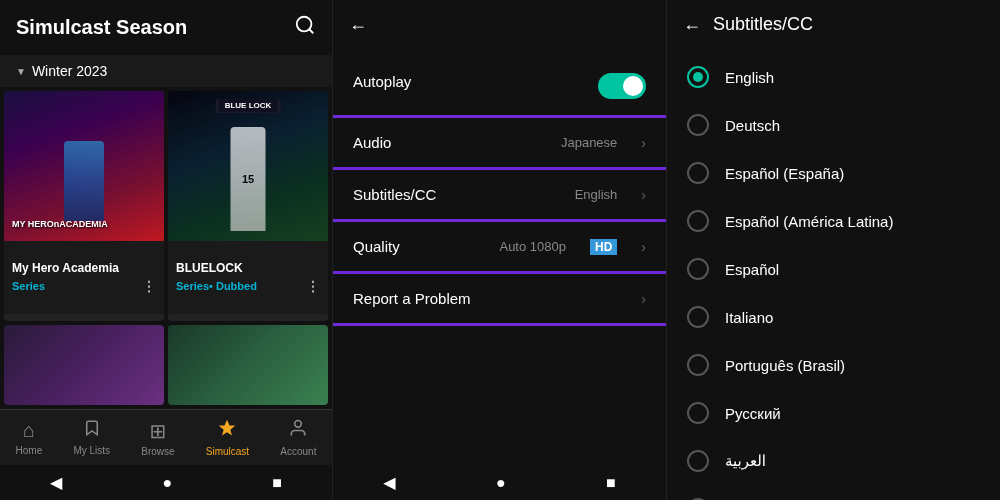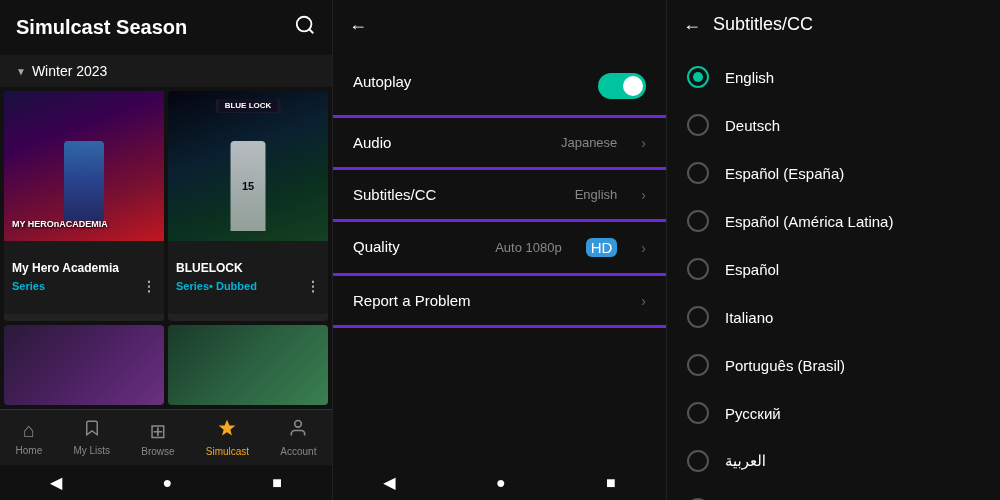--- a/index.html
+++ b/index.html
@@ -415,7 +415,7 @@
     <div class="anime-card">
       <div class="anime-card-img card-bl">
         <div style="position:absolute;top:0;left:0;right:0;bottom:0;background:linear-gradient(160deg,#050510 0%,#0a2030 40%,#0a3020 70%,#154020 100%);"></div>
-        <div style="position:absolute;bottom:10px;left:50%;transform:translateX(-50%);width:35px;height:90px;background:linear-gradient(180deg,#ffffff 0%,#cccccc 100%);border-radius:4px 4px 0 0;opacity:0.7;display:flex;align-items:center;justify-content:center;color:#000;font-size:11px;font-weight:bold;">15</div>
+        <div style="position:absolute;bottom:10px;left:50%;transform:translateX(-50%);width:35px;height:104px;background:linear-gradient(180deg,#ffffff 0%,#cccccc 100%);border-radius:4px 4px 0 0;opacity:0.7;display:flex;align-items:center;justify-content:center;color:#000;font-size:11px;font-weight:bold;">15</div>
         <div style="position:absolute;top:8px;left:50%;transform:translateX(-50%);white-space:nowrap;background:#101020;color:#fff;font-size:8px;font-weight:bold;padding:2px 6px;border-radius:2px;z-index:2;">BLUE LOCK</div>
       </div>
       <div class="card-bottom">

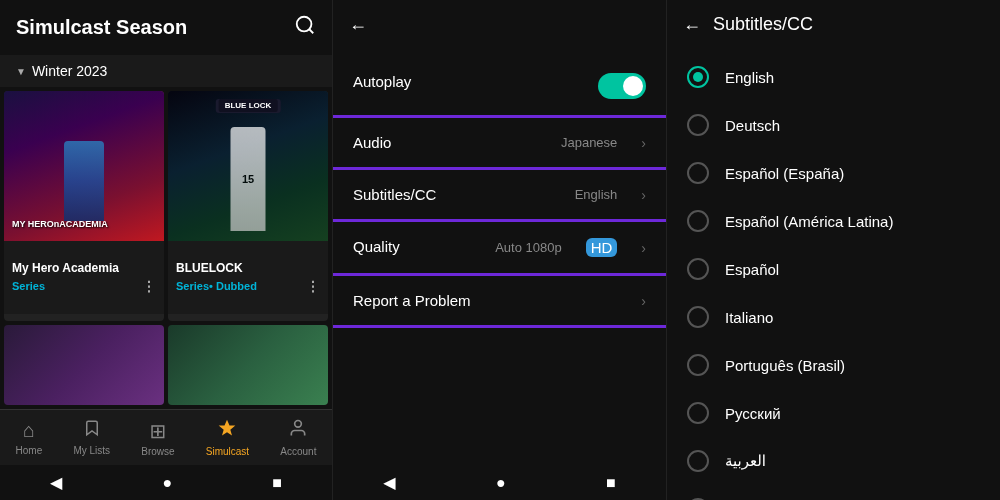--- a/index.html
+++ b/index.html
@@ -322,10 +322,10 @@
     .hd-badge {
       background: #3498db;
       color: #fff;
-      font-size: 15px;
-      font-weight: normal;
+      font-size: 12px;
+      font-weight: bold;
       padding: 1px 5px;
-      border-radius: 6px;
+      border-radius: 0;
     }
 
     

